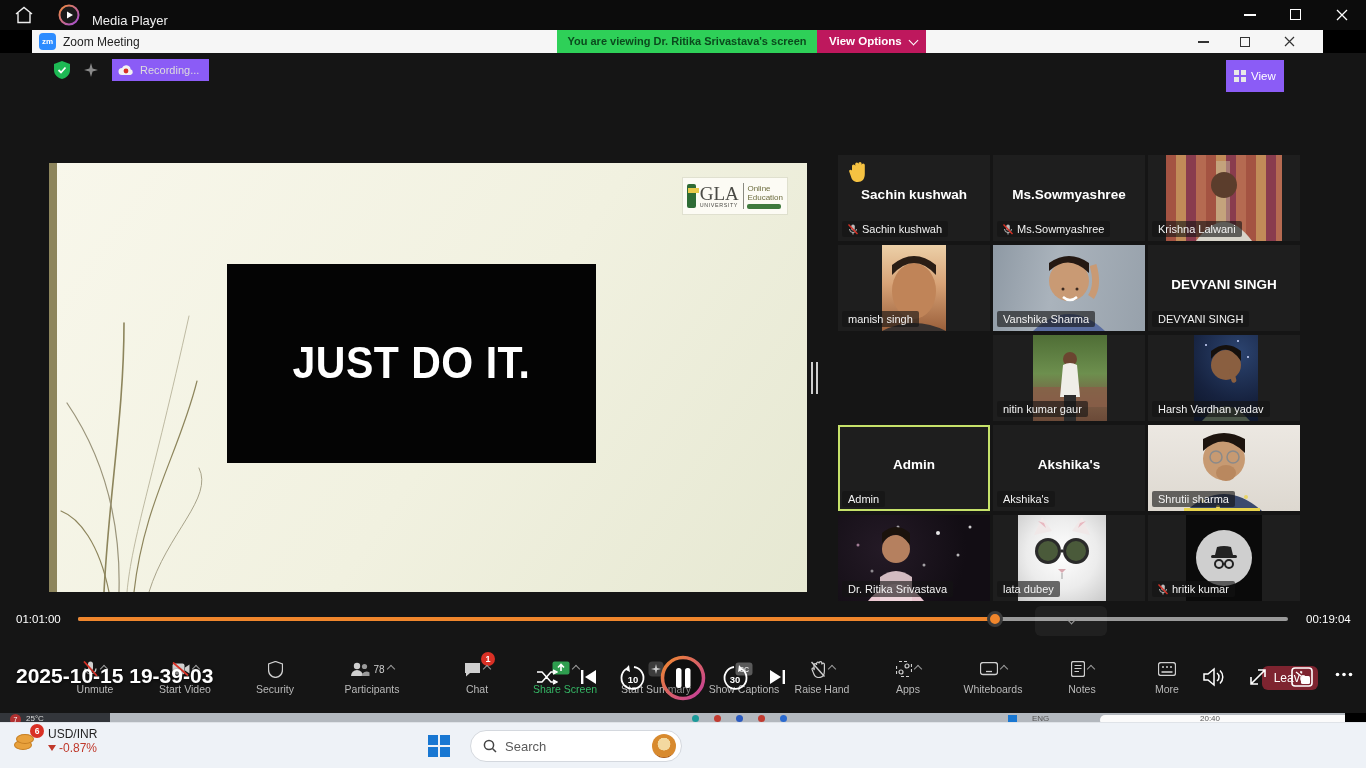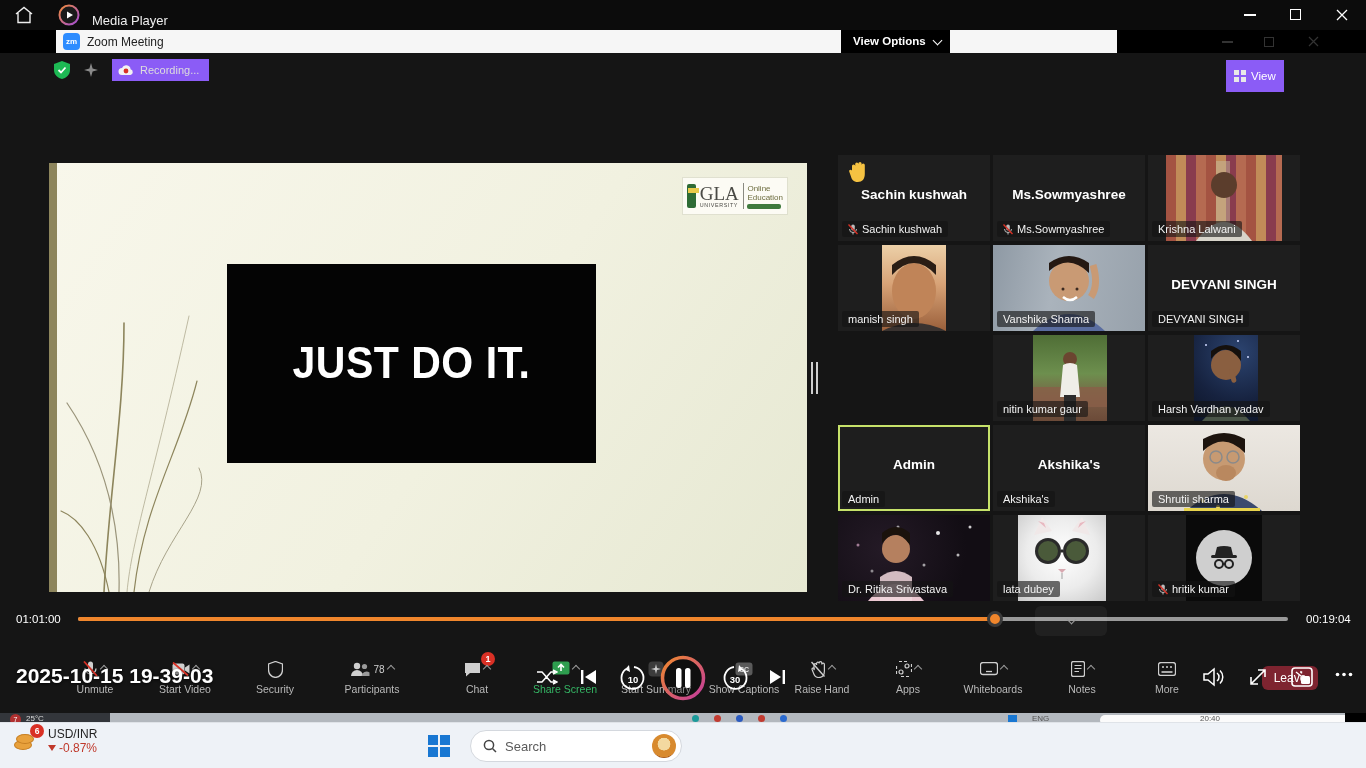--- a/index.html
+++ b/index.html
@@ -14,7 +14,7 @@
   .home-ico svg, .mpico { display:block; }
 
   
-  .zm-titlebar { left:56px; top:30px; width:1061px; height:23px; background:#f6f6f6; }
+  .zm-titlebar { left:32px; top:30px; width:1291px; height:23px; background:#f6f6f6; }
   .zm-ico { left:7px; top:3px; width:17px; height:17px; background:#2d8cff; border-radius:4px; color:#fff; font-size:8px; font-weight:bold; text-align:center; line-height:17px; }
   .zm-title { left:31px; top:5px; font-size:12px; color:#222; }
   .zm-banner { left:525px; top:0; width:260px; height:23px; background:#2ed058; color:#0b4a1d; font-size:11px; font-weight:bold; text-align:center; line-height:23px; }

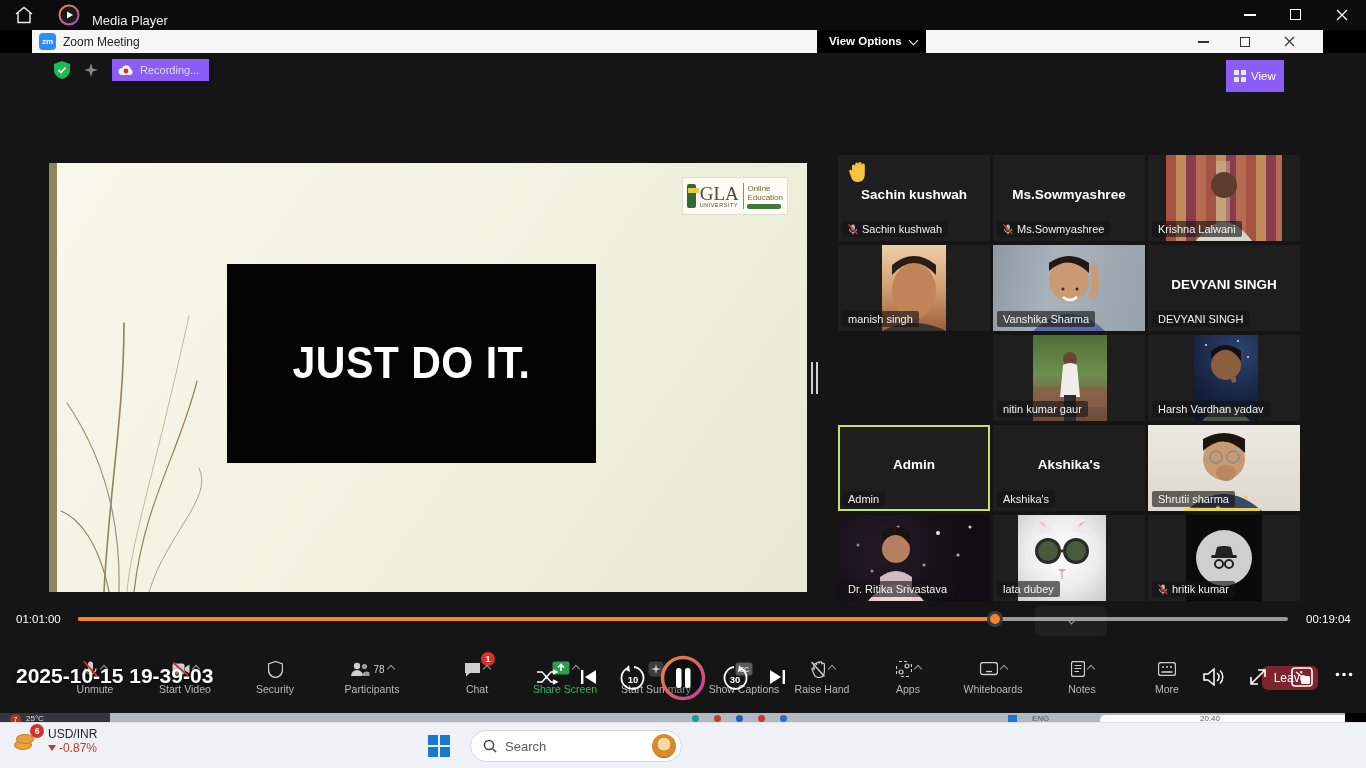--- a/index.html
+++ b/index.html
@@ -134,6 +134,7 @@
   <div class="abs zm-titlebar">
     <div class="abs zm-ico">zm</div>
     <div class="abs zm-title">Zoom Meeting</div>
+    <div class="abs zm-banner">You are viewing Dr. Ritika Srivastava's screen</div>
     <div class="abs zm-viewopts">
       <span>View Options</span>
       <span class="abs chev-d" style="right:9px;top:7px"></span>

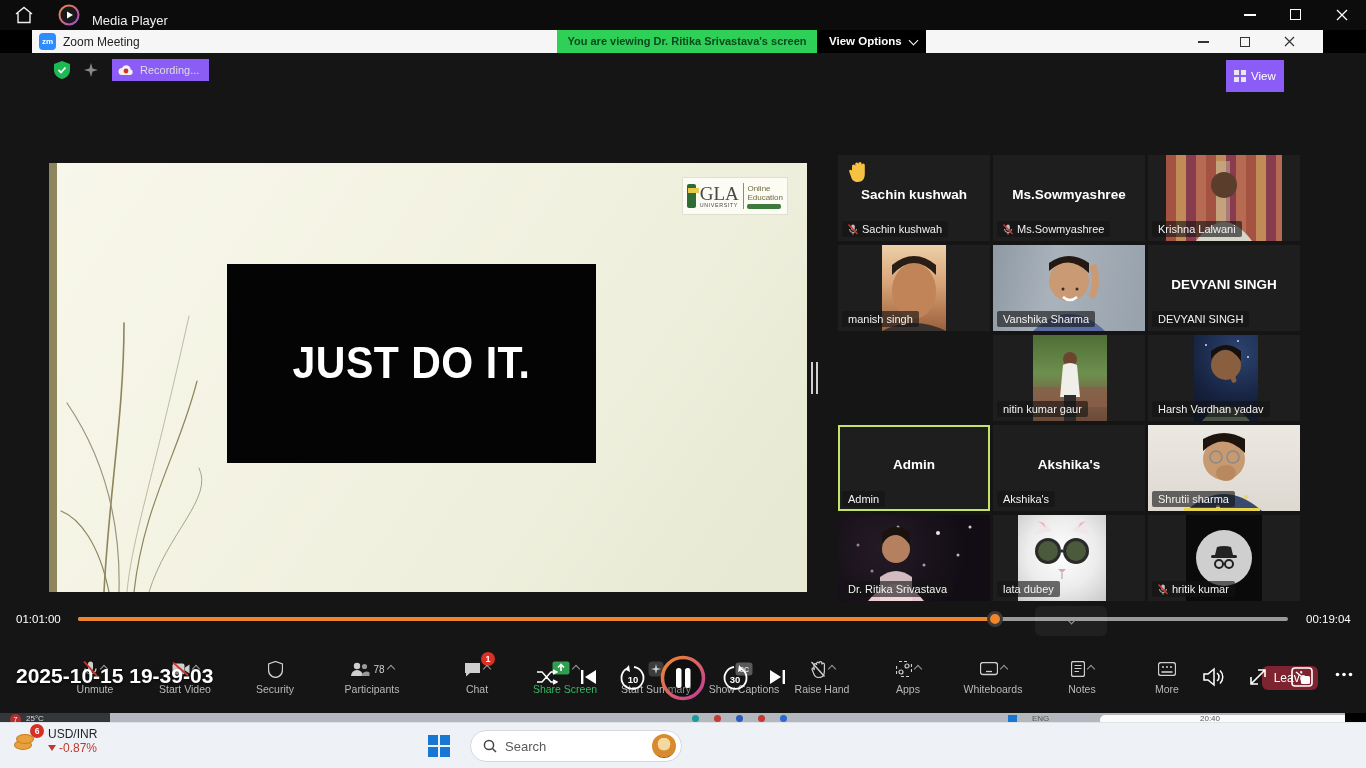--- a/index.html
+++ b/index.html
@@ -18,7 +18,7 @@
   .zm-ico { left:7px; top:3px; width:17px; height:17px; background:#2d8cff; border-radius:4px; color:#fff; font-size:8px; font-weight:bold; text-align:center; line-height:17px; }
   .zm-title { left:31px; top:5px; font-size:12px; color:#222; }
   .zm-banner { left:525px; top:0; width:260px; height:23px; background:#2ed058; color:#0b4a1d; font-size:11px; font-weight:bold; text-align:center; line-height:23px; }
-  .zm-viewopts { left:785px; top:0; height:23px; background:#000000; color:#fff; font-size:11.5px; font-weight:bold; line-height:23px; padding:0 24px 0 12px; }
+  .zm-viewopts { left:785px; top:0; height:23px; background:#be185d; color:#fff; font-size:11.5px; font-weight:bold; line-height:23px; padding:0 24px 0 12px; }
   .chev-d { width:7px; height:7px; border-left:1.5px solid currentColor; border-bottom:1.5px solid currentColor; transform:rotate(-45deg); }
   .chev-u { width:6px; height:6px; border-left:1.5px solid #9a9a9a; border-top:1.5px solid #9a9a9a; transform:rotate(45deg); }
 

